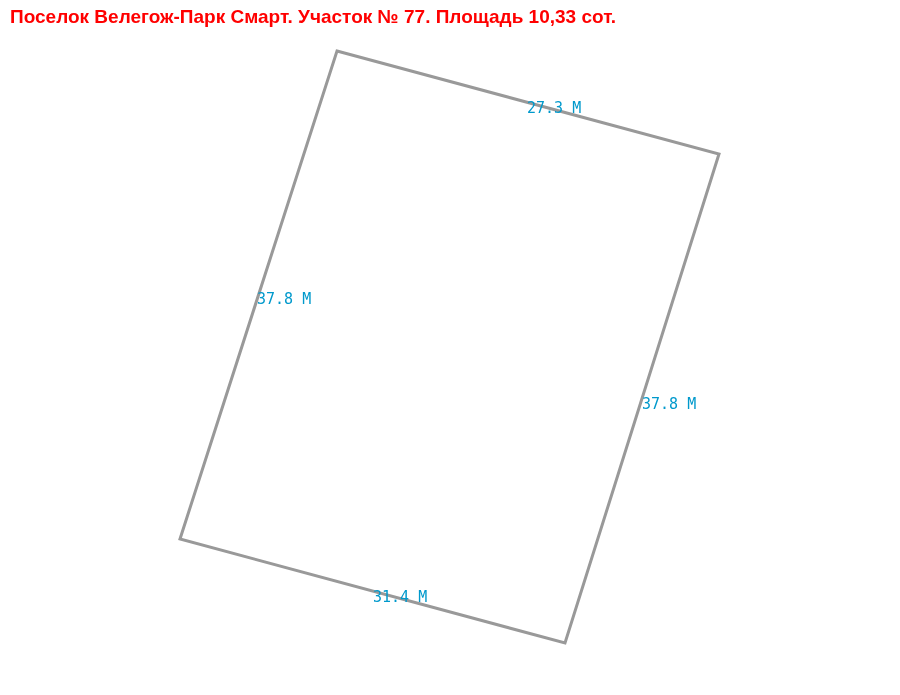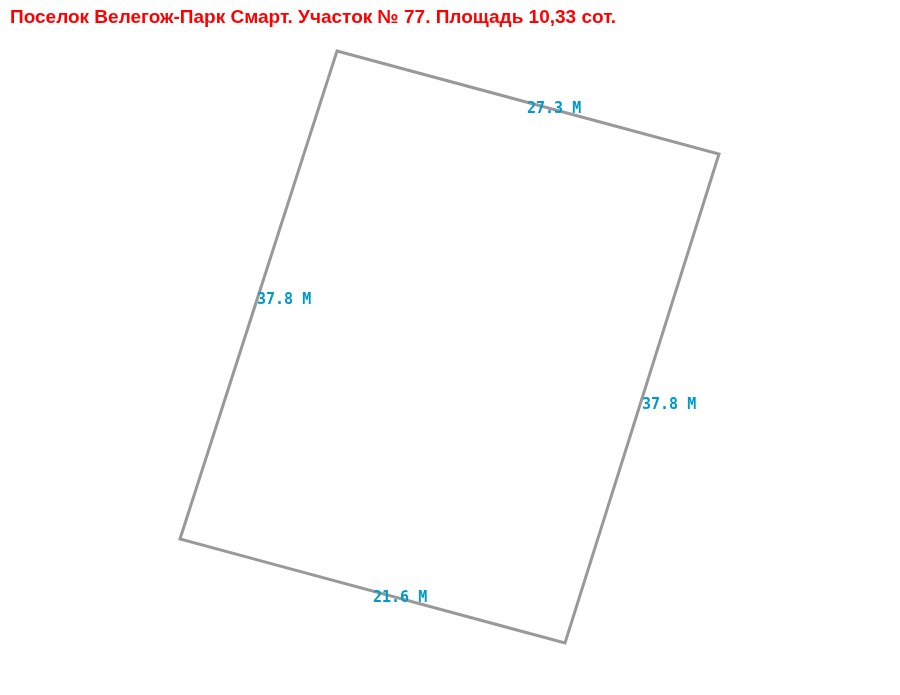--- a/index.html
+++ b/index.html
@@ -33,7 +33,7 @@
     position: absolute;
     font-family: "DejaVu Sans Mono", monospace;
     font-size: 15px;
-    font-weight: bold;
+    font-weight: normal;
     line-height: 15px;
     white-space: nowrap;
   }

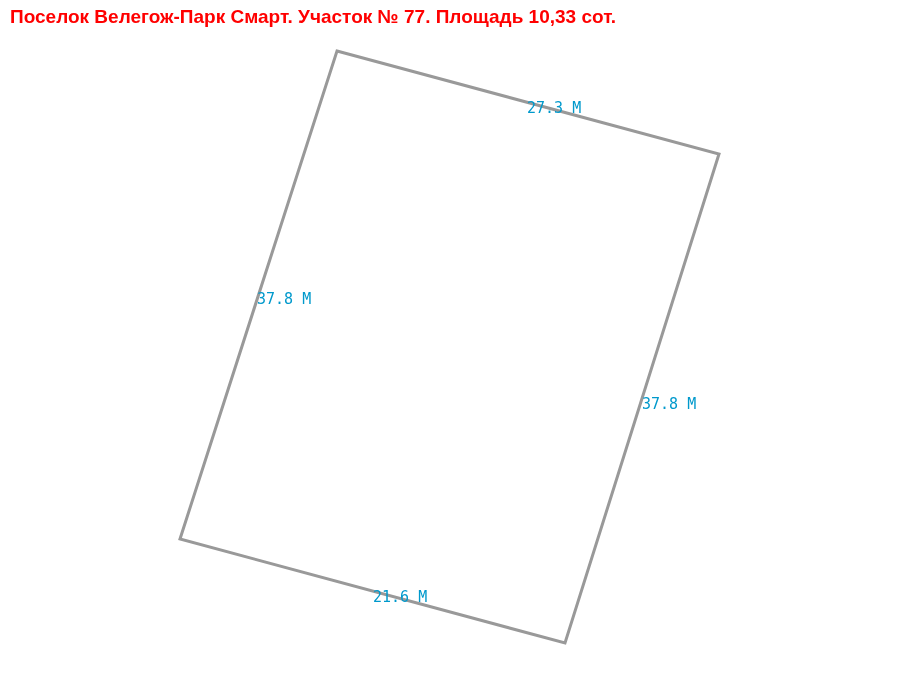--- a/index.html
+++ b/index.html
@@ -63,7 +63,7 @@
 
   <span class="side-label" style="left: 642px; top: 397px; color: rgb(0, 153, 204);">37.8 М</span>
 
-  <span class="side-label" style="left: 373px; top: 590px; color: rgb(0, 153, 204);">21.6 М</span>
+  <span class="side-label" style="left: 373px; top: 590px; color: rgb(0, 153, 204);">31.4 М</span>
 
   <span class="side-label" style="left: 257px; top: 292px; color: rgb(0, 153, 204);">37.8 М</span>
 

